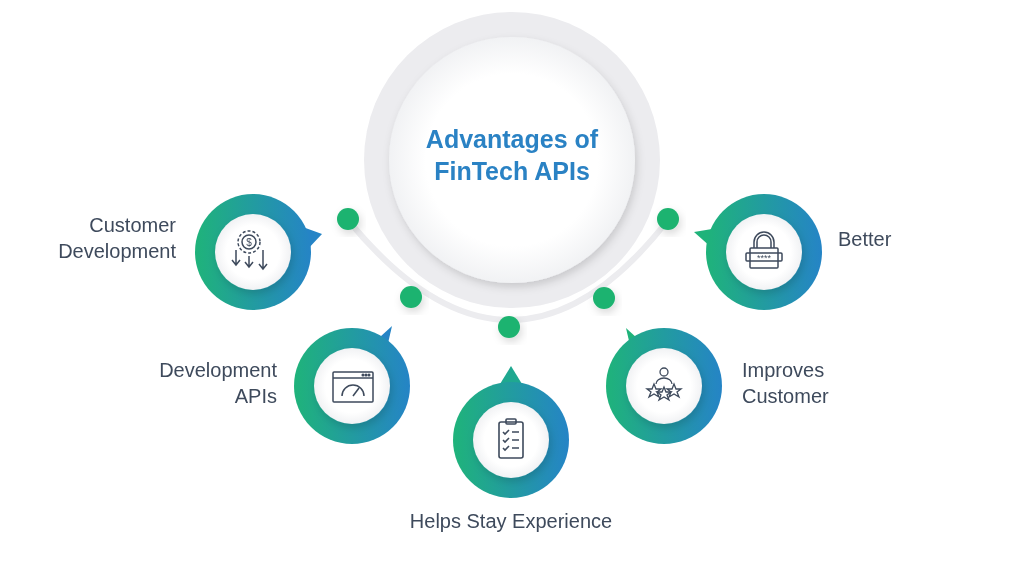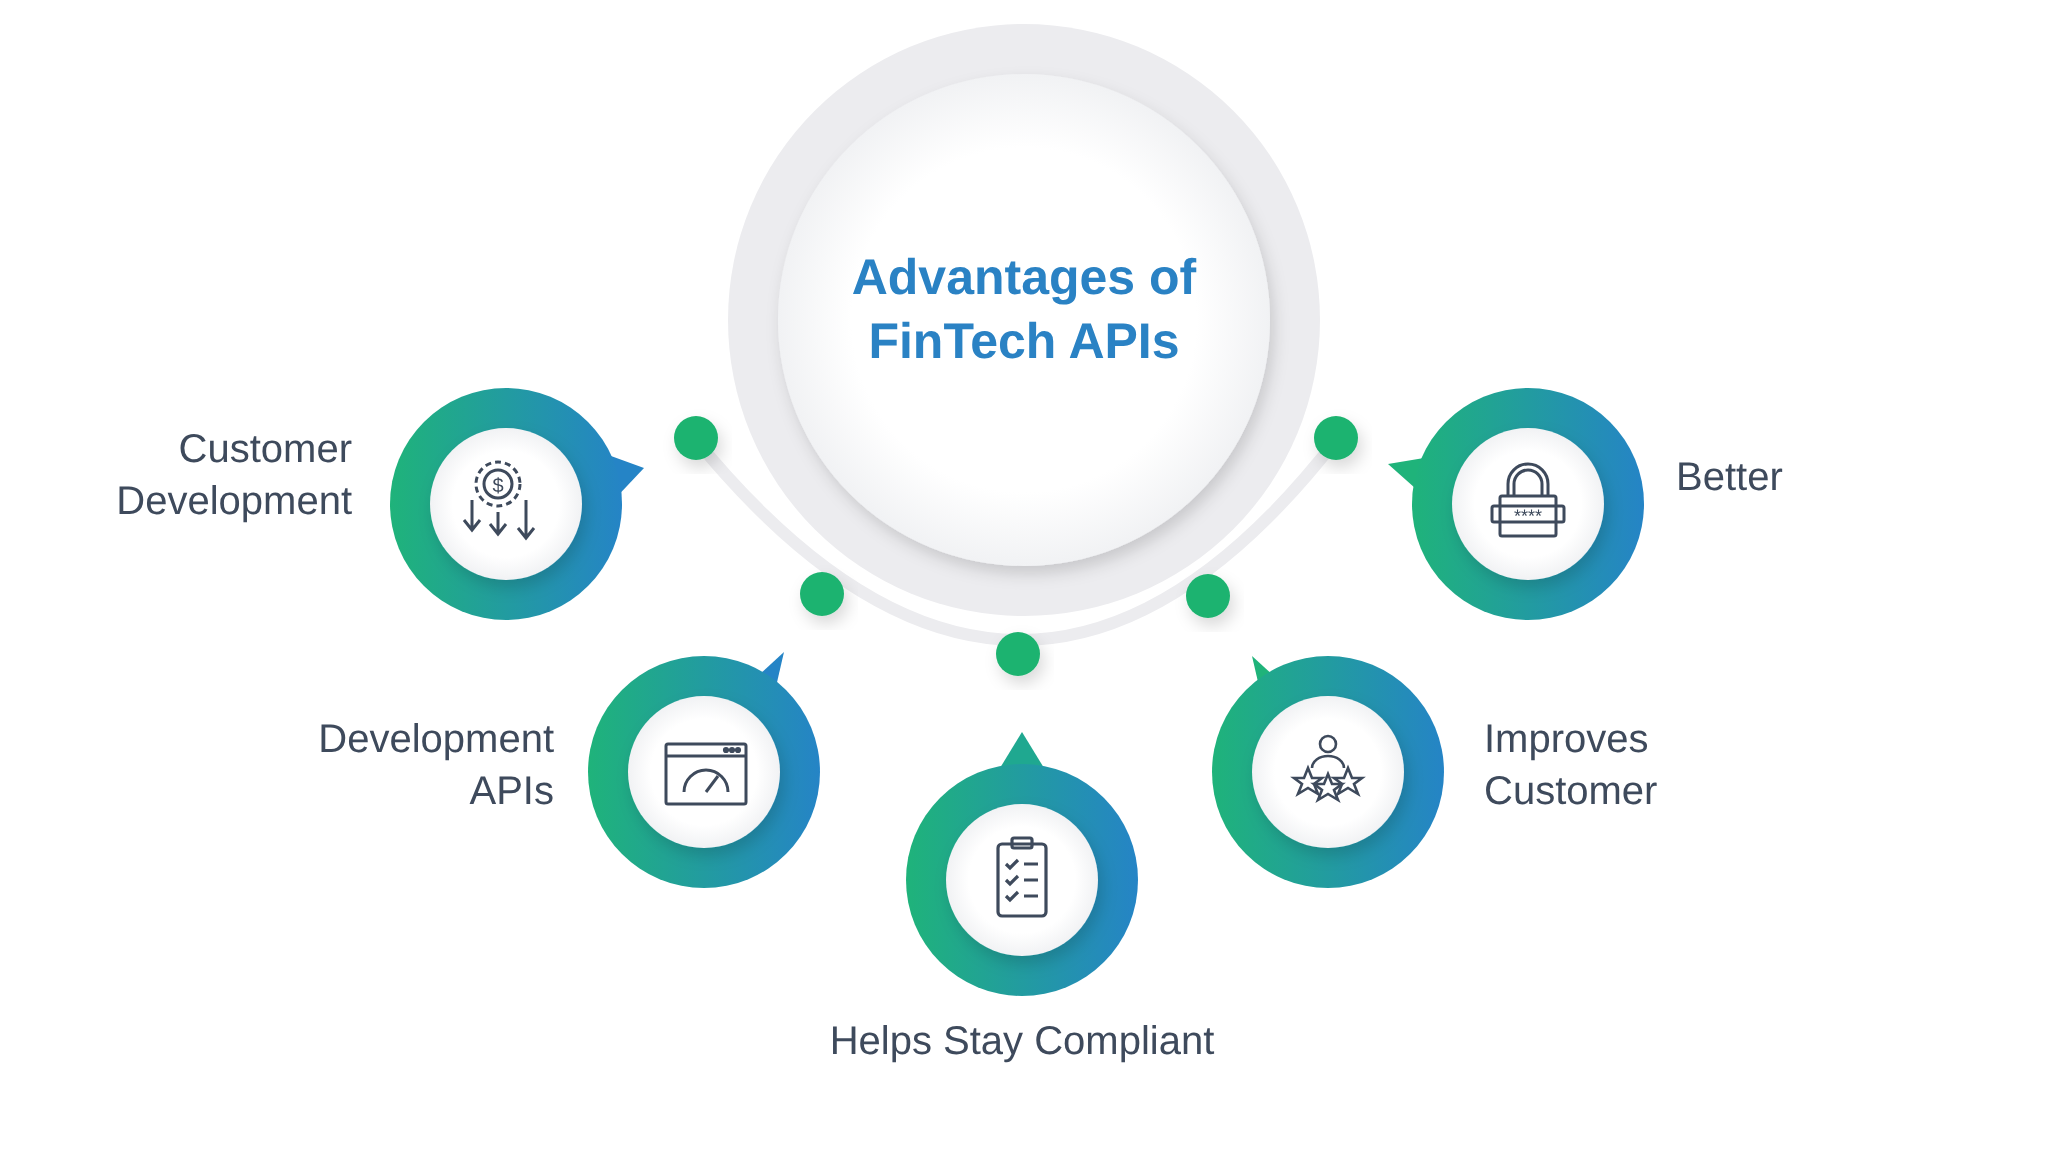--- a/index.html
+++ b/index.html
@@ -127,7 +127,7 @@
 </div>
 
 <div class="label center" style="left:380px; top:508px; width:262px;">
-  <div>Helps Stay Compliant</div>
+  <div>Helps Stay Experience</div>
 </div>
 
 <div class="label" style="left:742px; top:357px; width:200px;">

